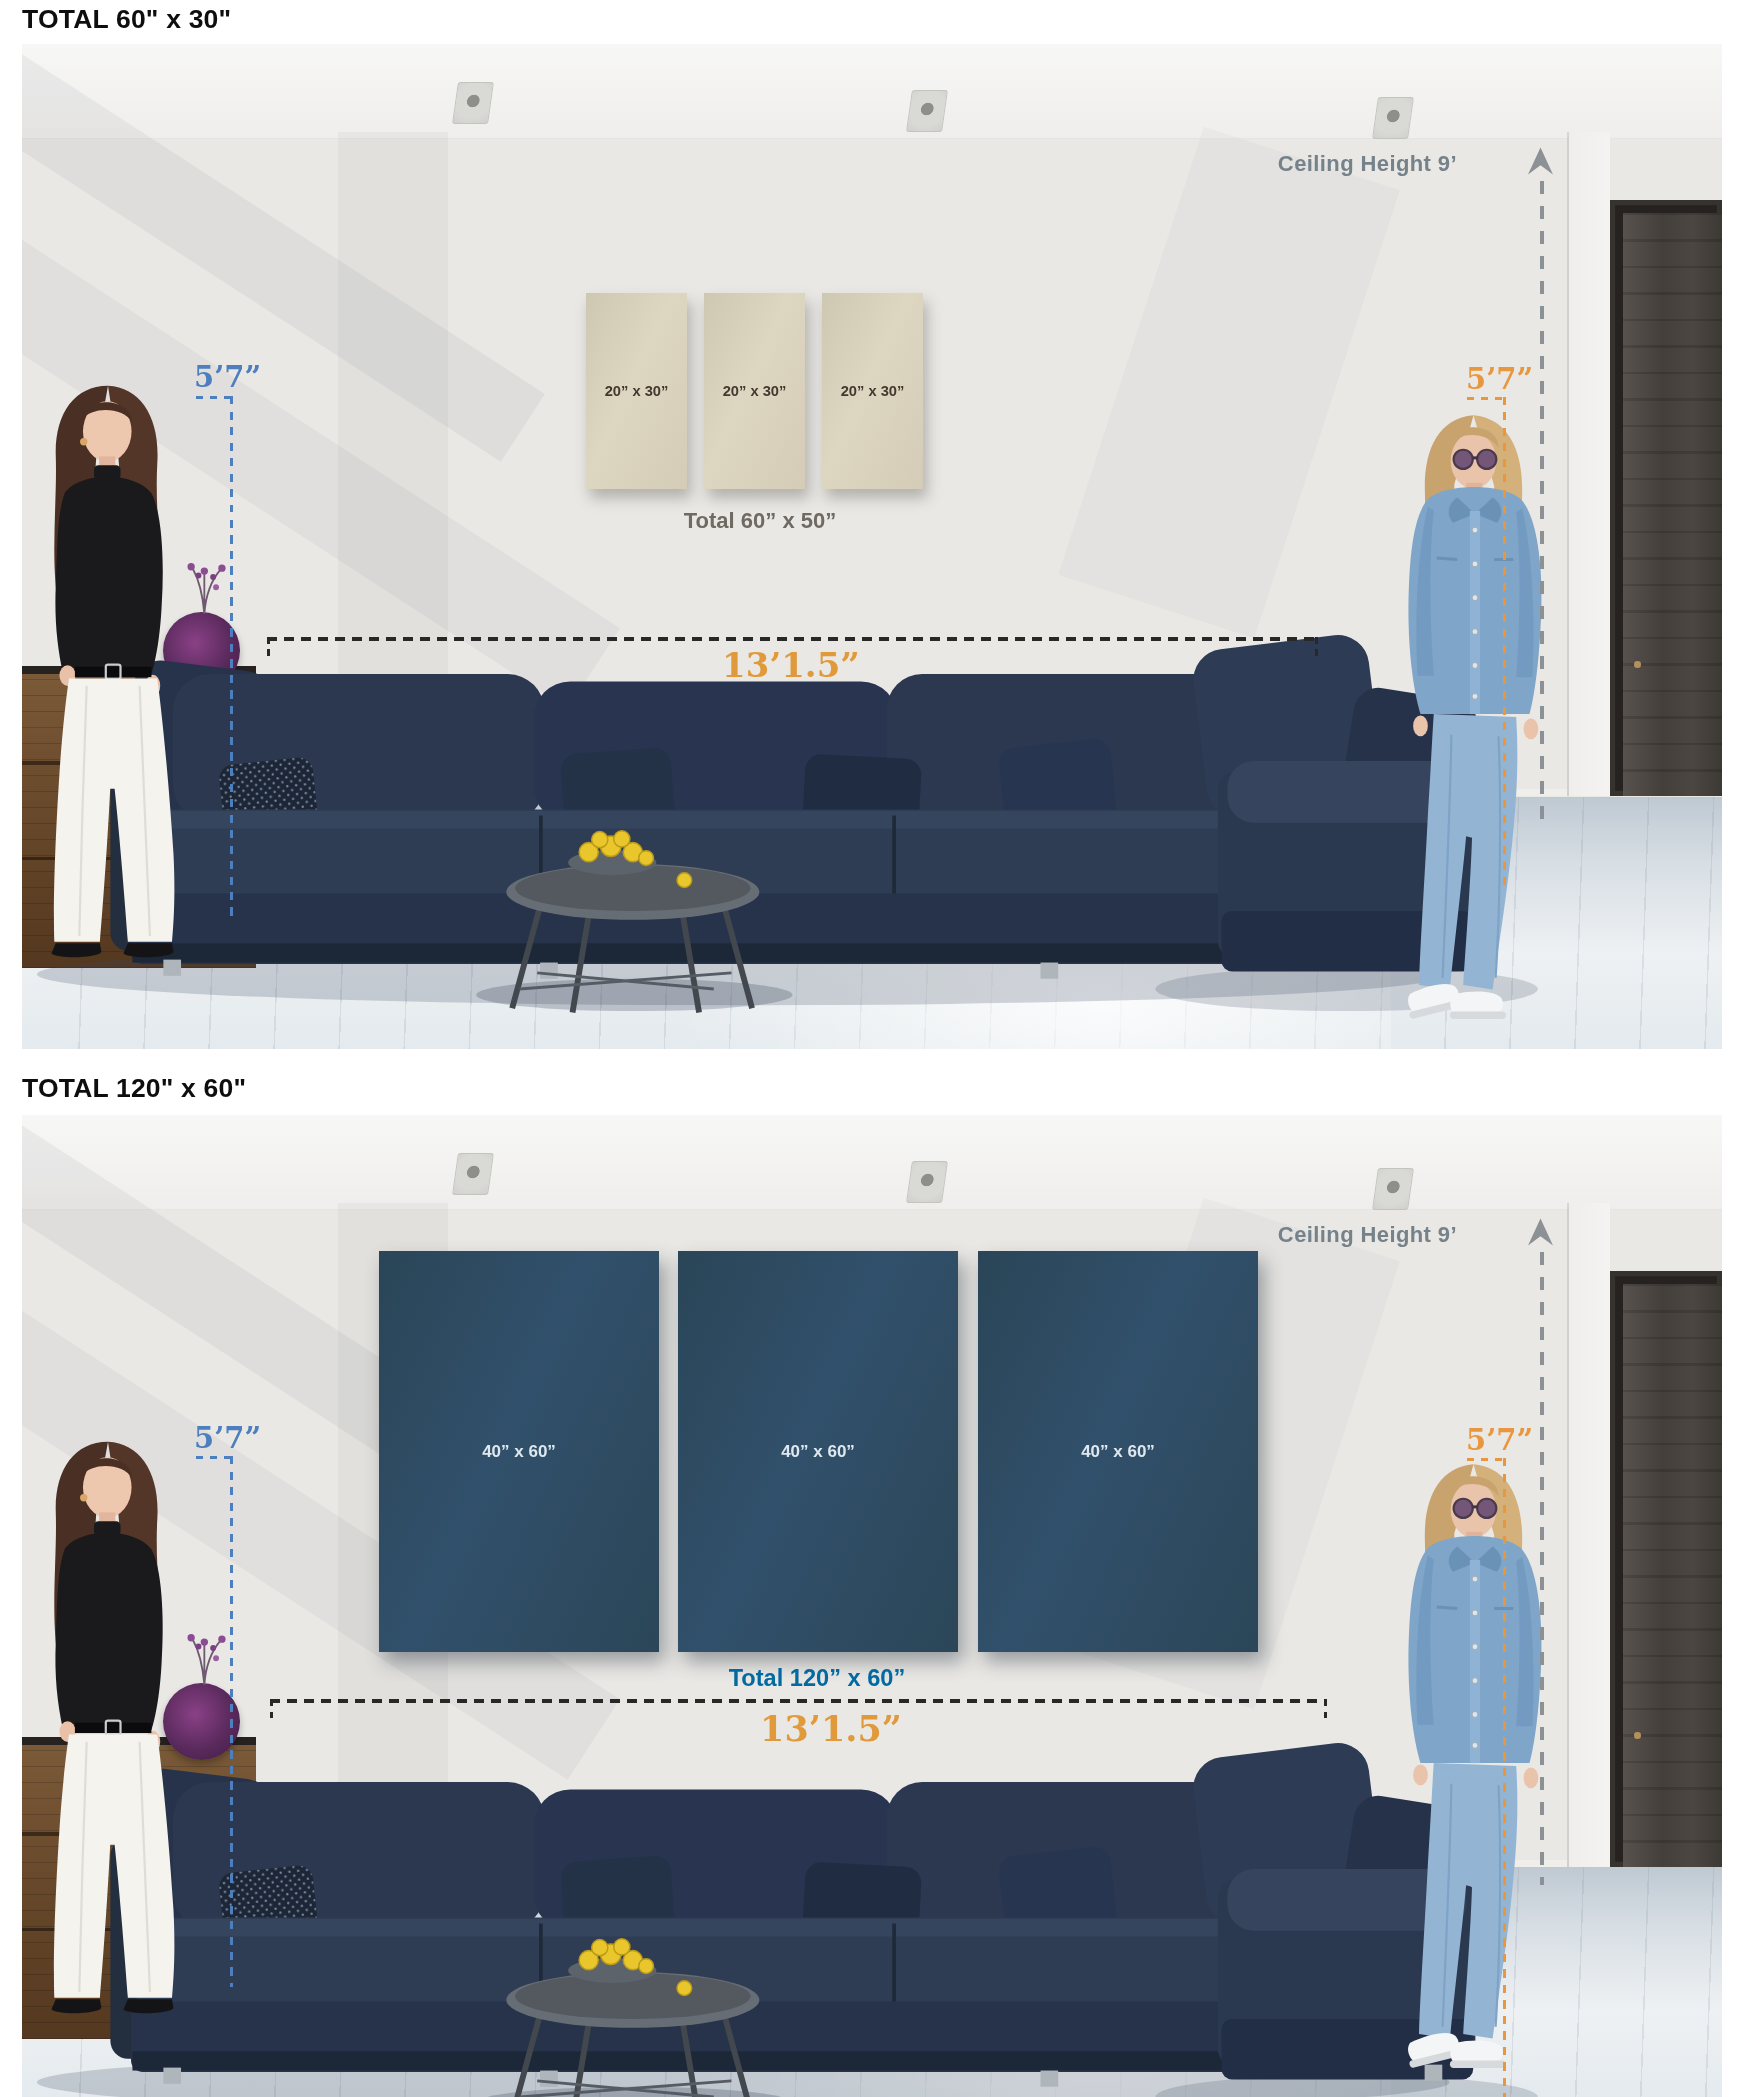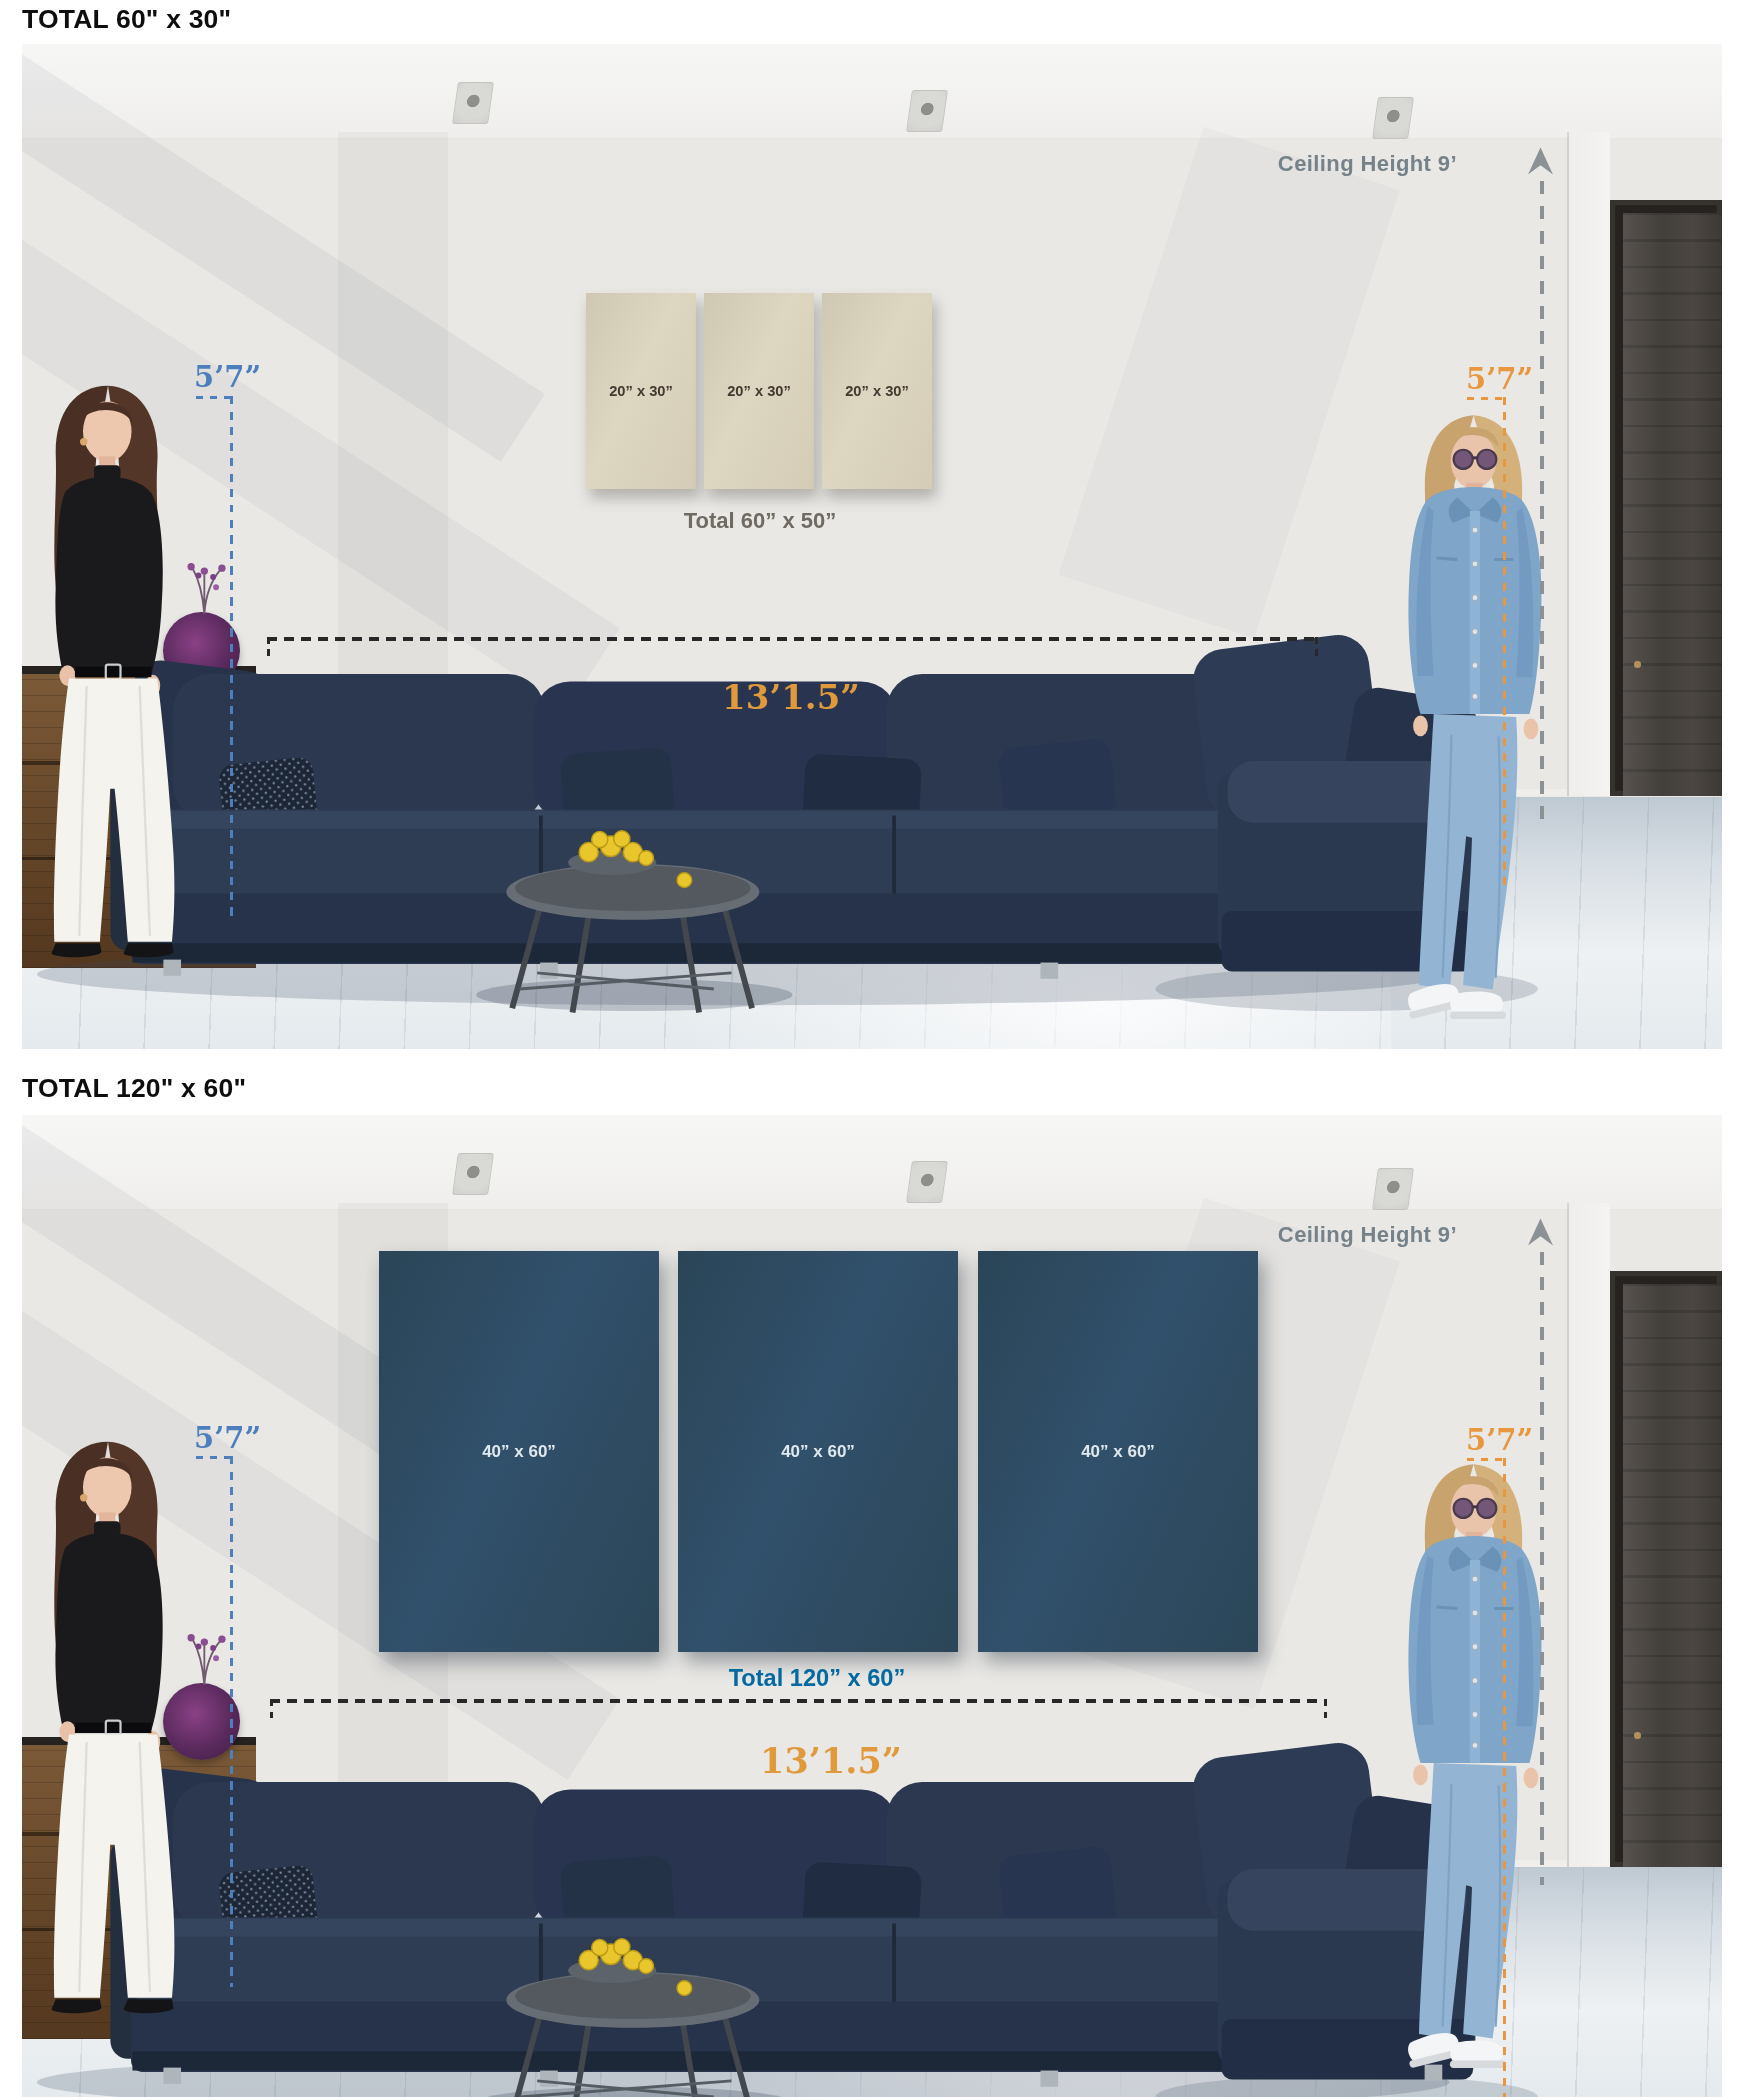--- a/index.html
+++ b/index.html
@@ -44,7 +44,7 @@
   .s1 .wr{top:352px;} .s2 .wr{top:330px;}
   
   .panel{display:flex;align-items:center;justify-content:center;font-weight:700;z-index:3;}
-  .panel.small{top:249px;width:110px;height:196px;font-size:14.7px;color:#44392e;
+  .panel.small{top:249px;width:101px;height:196px;font-size:14.7px;color:#44392e;
     background:linear-gradient(115deg,#cec7b1,#ddd6c1 45%,#d4ccb7);box-shadow:4.4px 8.8px 13.2px rgba(80,75,65,.35);}
   .panel.large{top:136px;width:280px;height:401px;font-size:17px;color:#dfe8ee;
     background:linear-gradient(115deg,#2a4557,#31506b 45%,#2b4658);box-shadow:5.9px 10.3px 17.7px rgba(55,65,75,.45);}

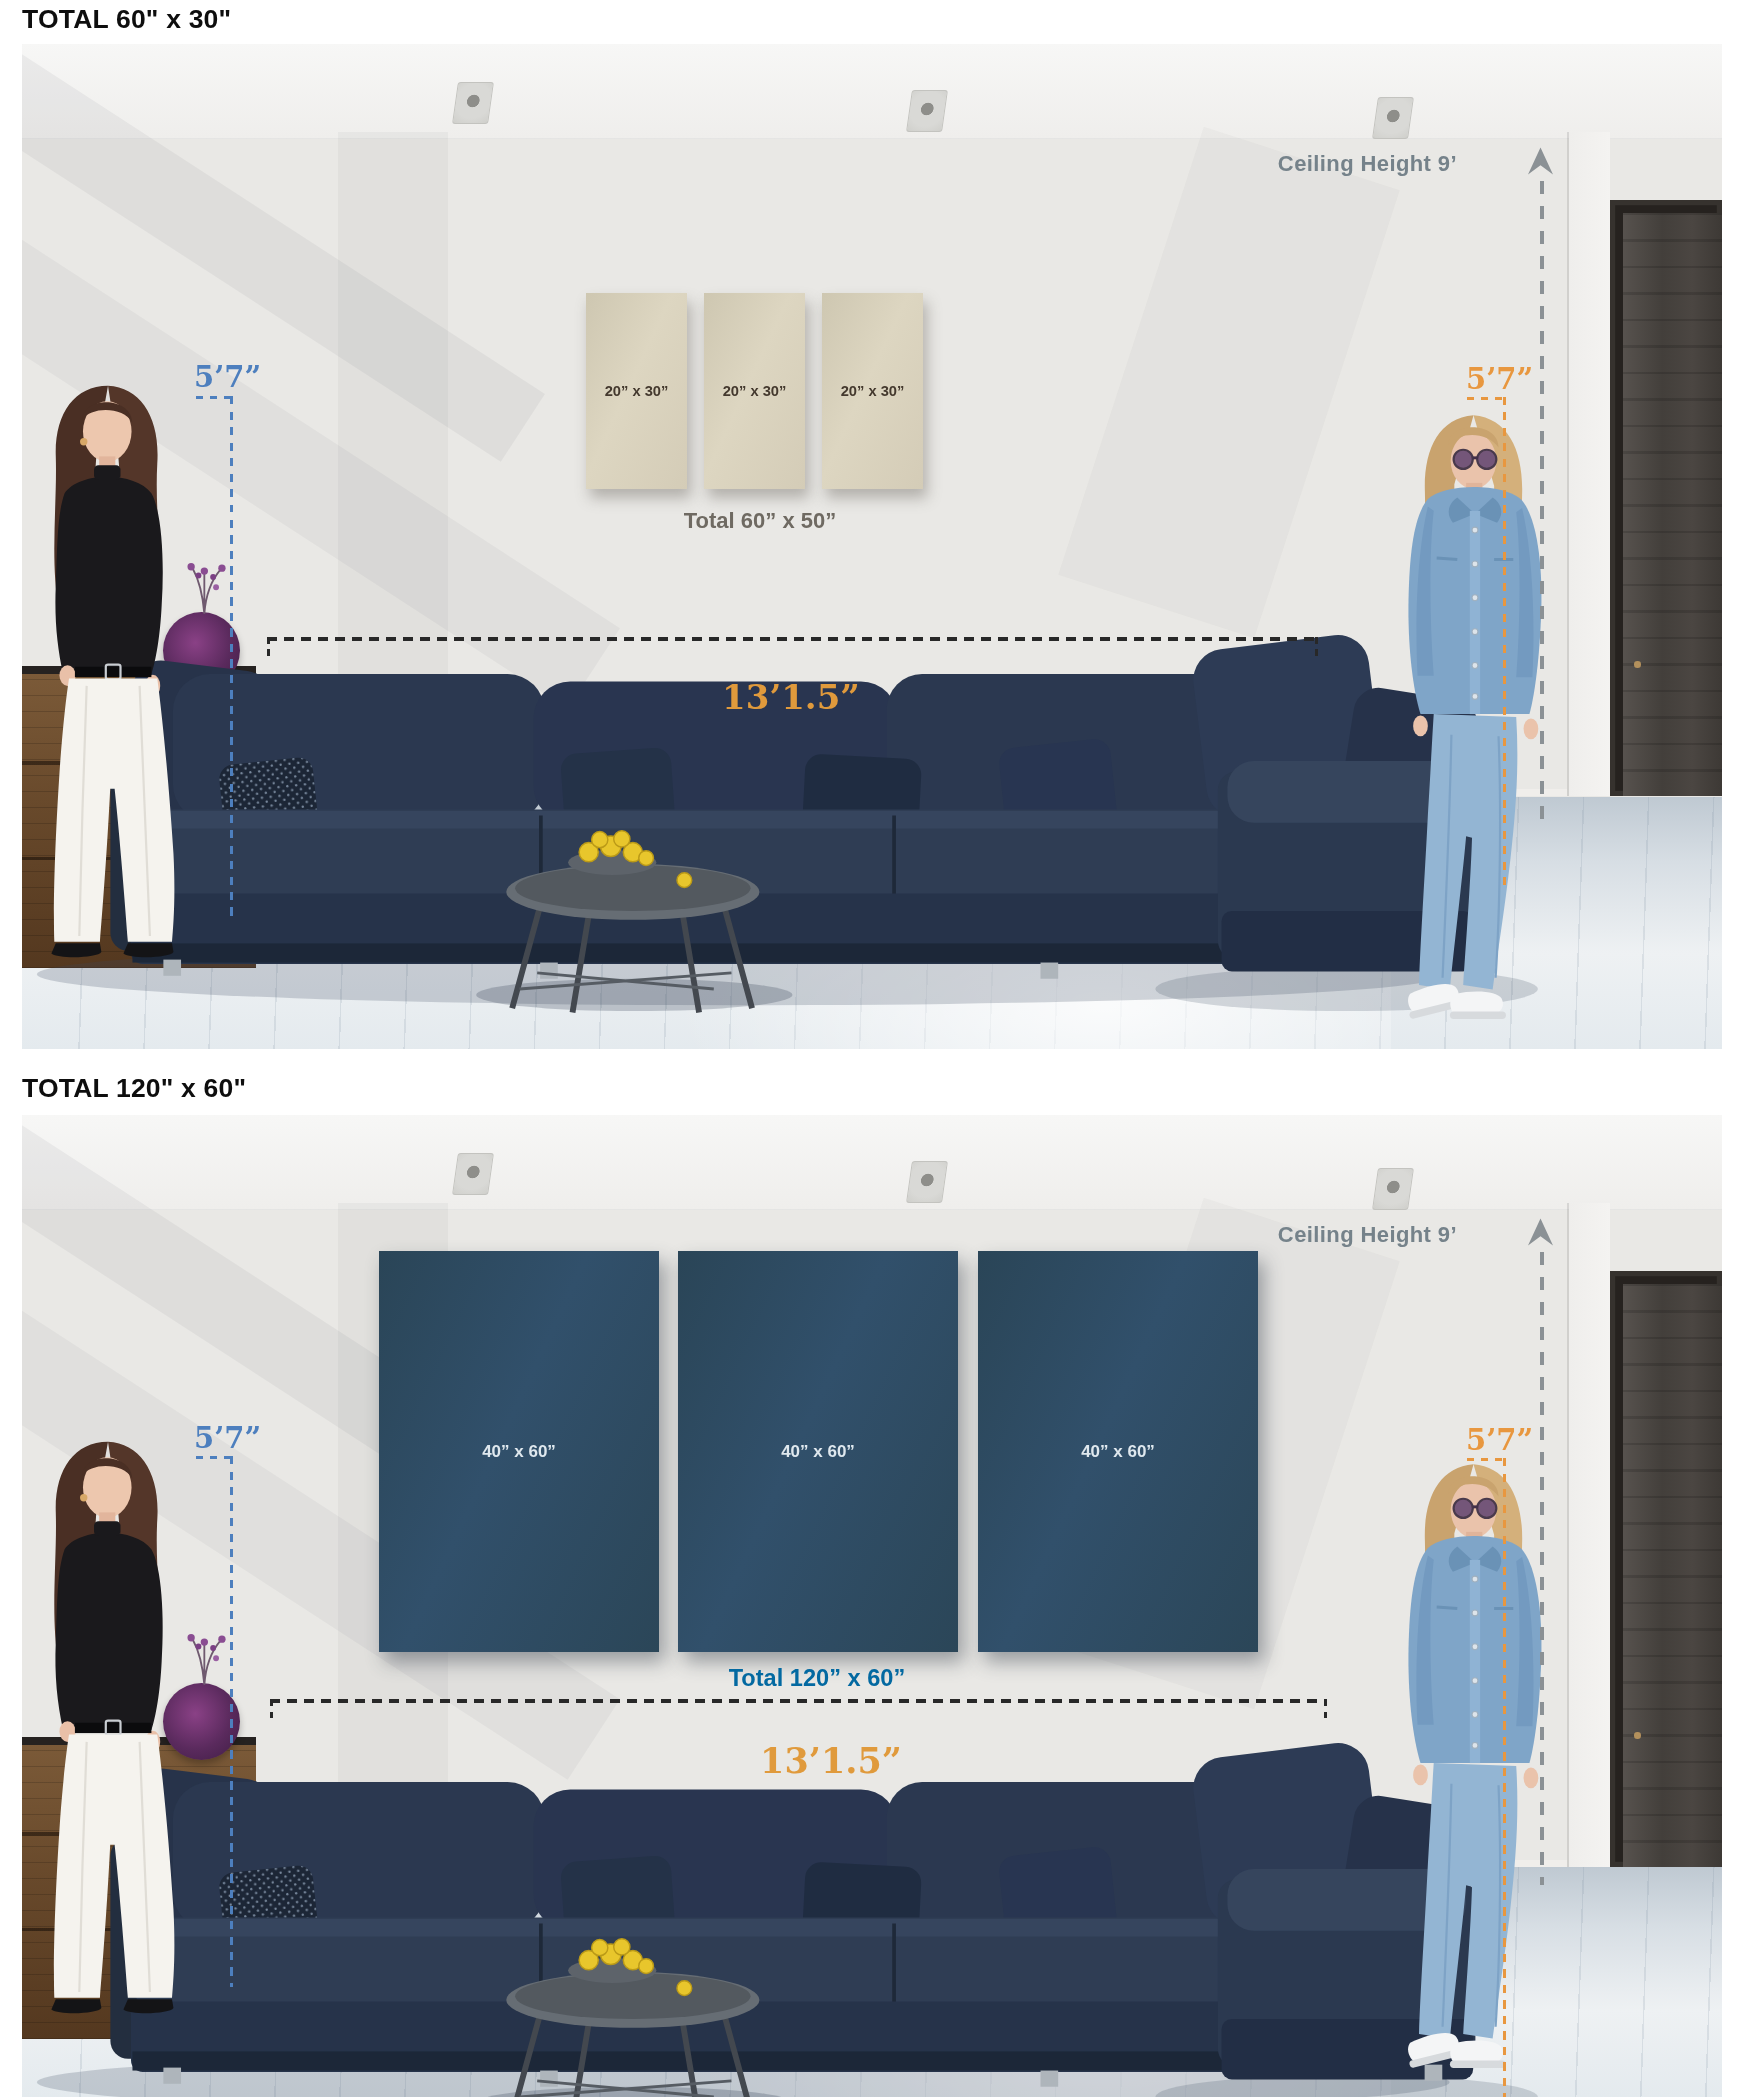--- a/index.html
+++ b/index.html
@@ -74,7 +74,7 @@
   .tick{width:2.9px;height:22px;background:repeating-linear-gradient(180deg,#282828 0 6.6px,rgba(0,0,0,0) 6.6px 12.5px);}
   .s1 .tick.l{left:245px;top:593px;} .s1 .tick.r{left:1293px;top:593px;}
   .s2 .tick.l{left:248px;top:584px;} .s2 .tick.r{left:1302px;top:584px;}
-  .dimlbl{font-family:"DejaVu Serif","Liberation Serif",serif;font-weight:700;color:#e09a3c;text-align:center;width:250px;margin-top:32px;}
+  .dimlbl{font-family:"DejaVu Serif","Liberation Serif",serif;font-weight:700;color:#e09a3c;text-align:center;width:250px;}
   .s1 .dimlbl{left:644px;top:601px;font-size:34px;} .s2 .dimlbl{left:684px;top:593px;font-size:35px;}
 </style>
 </head>

